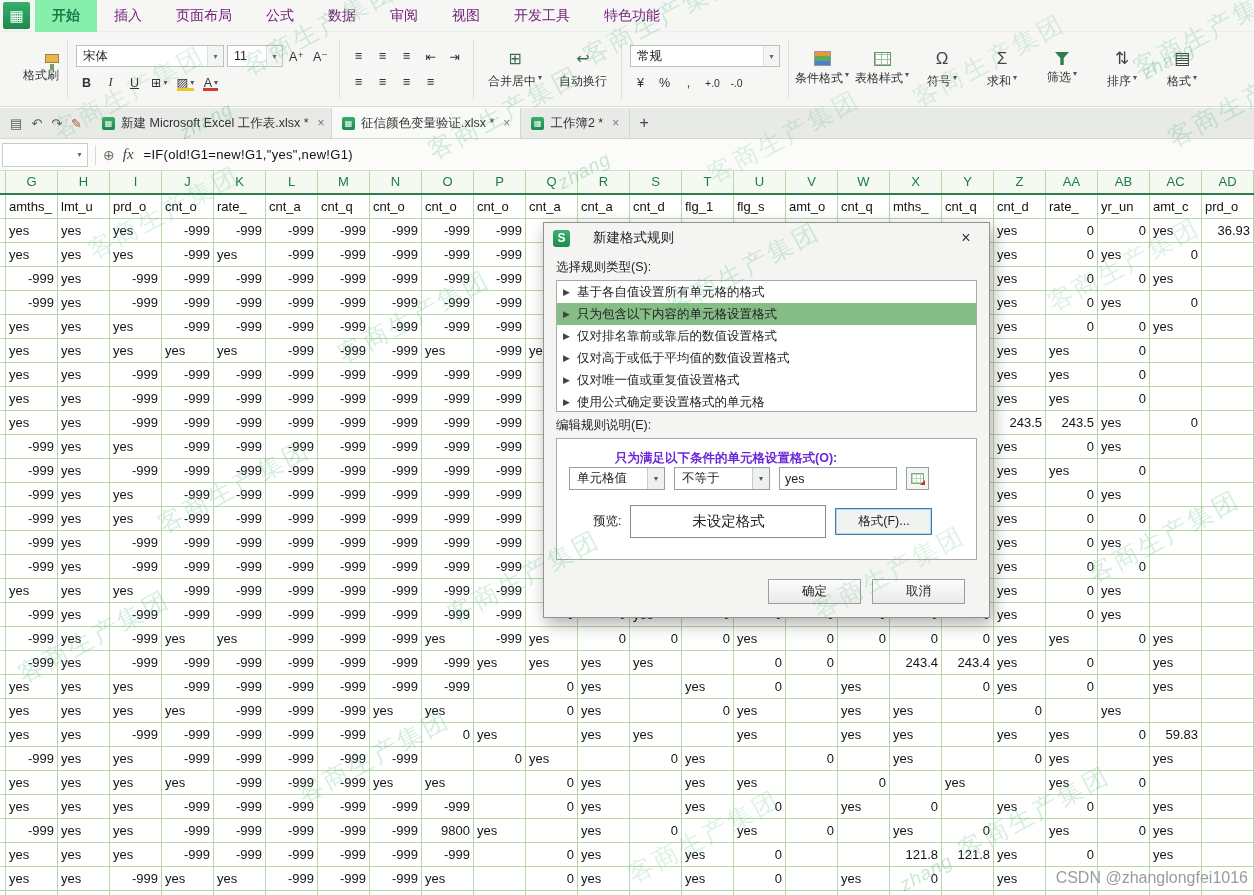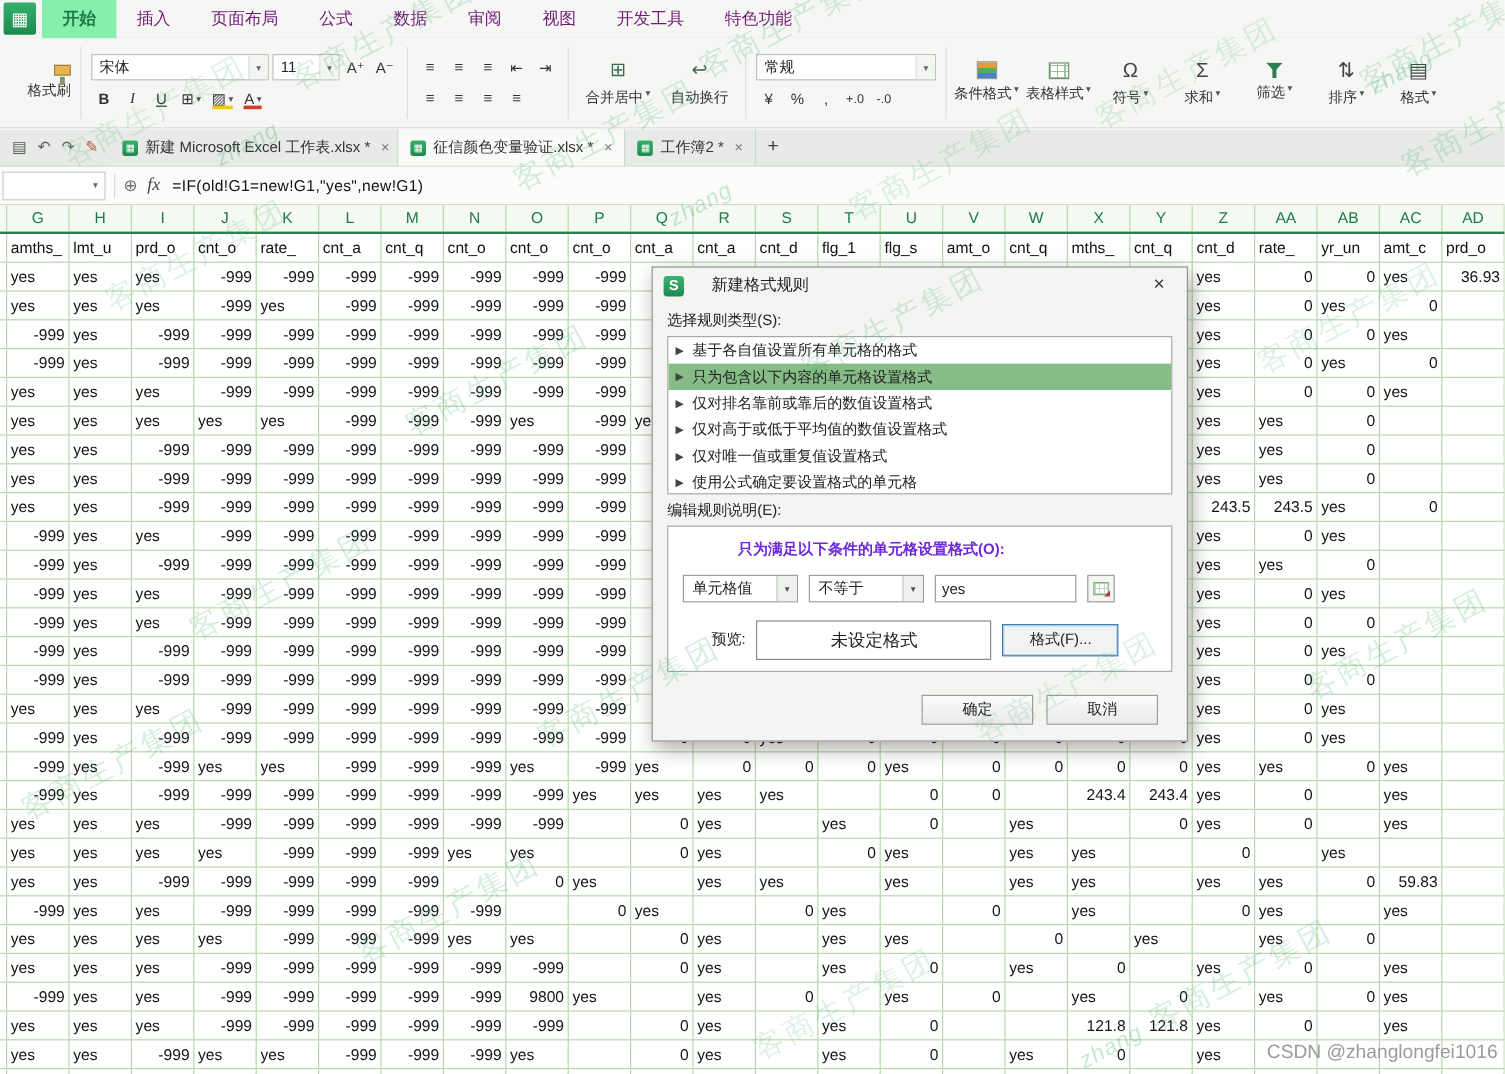--- a/index.html
+++ b/index.html
@@ -84,7 +84,7 @@
   .ritem.sel { background:#86bd86; }
   .gbox { background:#fff; border:1px solid #a6aba6; margin-top:3px; padding:11px 12px 0; height:122px; }
   .clabel { font-weight:bold; color:#6d28d9;margin-left:46px; }
-  .crow { display:flex; gap:9px; margin-top:12px; align-items:flex-end; }
+  .crow { display:flex; gap:9px; align-items:flex-end; }
   .dcombo { height:23px; border:1px solid #99a099; background:#fff; display:flex; align-items:center; padding-left:7px; color:#222; }
   .dcombo .dcar { margin-left:auto; width:17px; align-self:stretch; display:flex; align-items:center; justify-content:center; background:#eef1ee; border-left:1px solid #c7ccc7; color:#555; font-size:8px; }
   .w92 { width:96px; }

